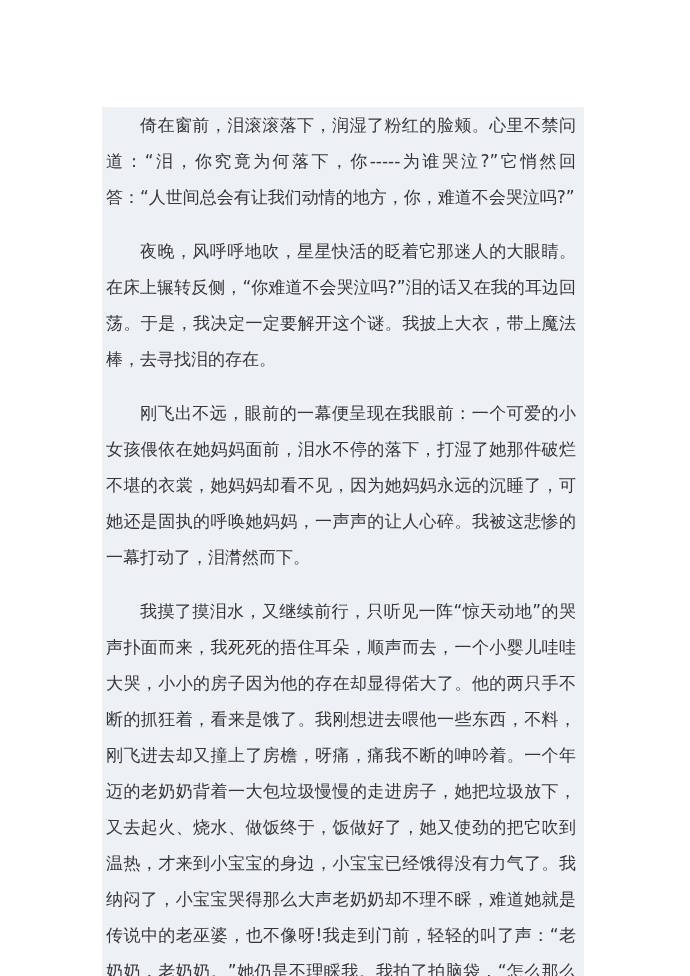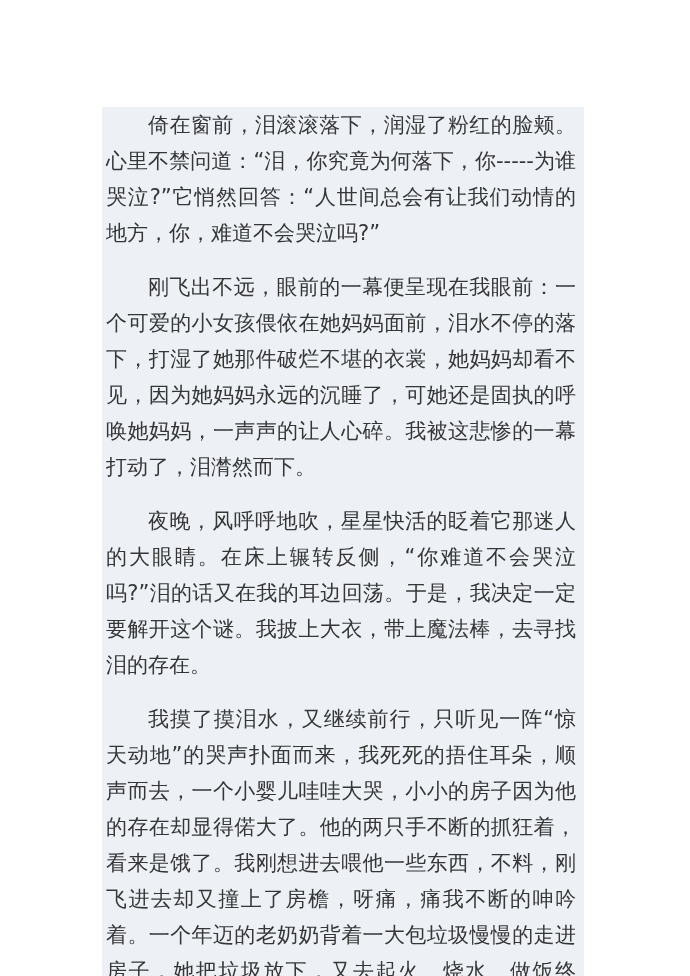--- a/index.html
+++ b/index.html
@@ -29,7 +29,7 @@
   }
   p.para {
     margin: 18px 0;
-    font-size: 21px;
+    font-size: 17px;
     line-height: 36px;
     color: #363636;
     text-align: justify;

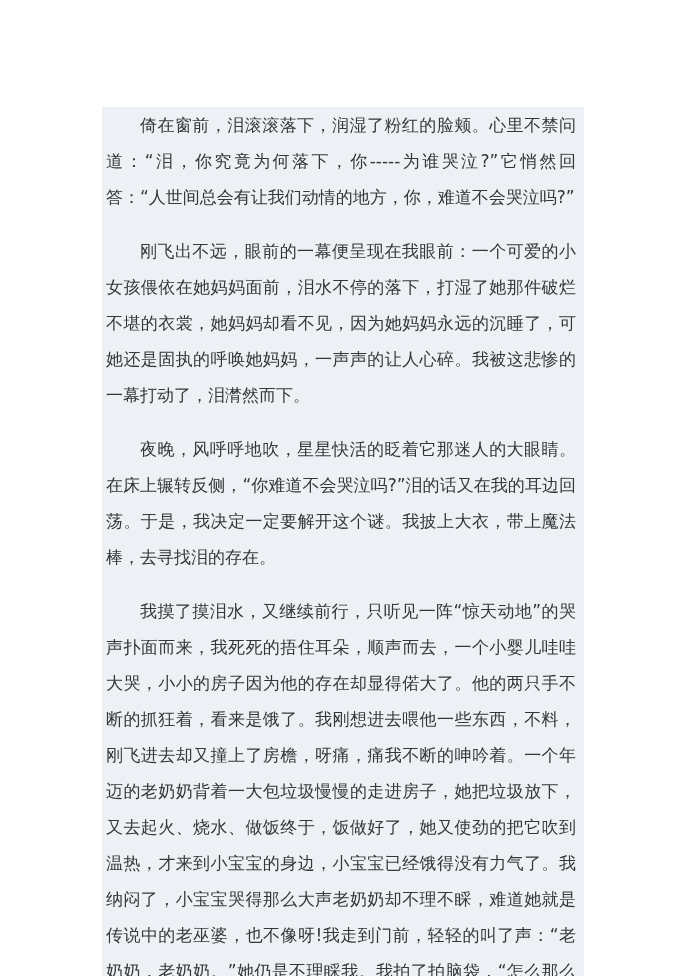--- a/index.html
+++ b/index.html
@@ -46,8 +46,8 @@
   <div class="content-block" id="essay-text-block" style="background: rgb(237, 241, 246);">
 
   <p class="para" style="color: rgb(54, 54, 54);">倚在窗前，泪滚滚落下，润湿了粉红的脸颊。心里不禁问道：“泪，你究竟为何落下，你-----为谁哭泣?”它悄然回答：“人世间总会有让我们动情的地方，你，难道不会哭泣吗?”</p>
+      <p class="para" style="color: rgb(54, 54, 54);">夜晚，风呼呼地吹，星星快活的眨着它那迷人的大眼睛。在床上辗转反侧，“你难道不会哭泣吗?”泪的话又在我的耳边回荡。于是，我决定一定要解开这个谜。我披上大衣，带上魔法棒，去寻找泪的存在。</p>
       <p class="para" style="color: rgb(54, 54, 54);">刚飞出不远，眼前的一幕便呈现在我眼前：一个可爱的小女孩偎依在她妈妈面前，泪水不停的落下，打湿了她那件破烂不堪的衣裳，她妈妈却看不见，因为她妈妈永远的沉睡了，可她还是固执的呼唤她妈妈，一声声的让人心碎。我被这悲惨的一幕打动了，泪潸然而下。</p>
-      <p class="para" style="color: rgb(54, 54, 54);">夜晚，风呼呼地吹，星星快活的眨着它那迷人的大眼睛。在床上辗转反侧，“你难道不会哭泣吗?”泪的话又在我的耳边回荡。于是，我决定一定要解开这个谜。我披上大衣，带上魔法棒，去寻找泪的存在。</p>
       <p class="para" style="color: rgb(54, 54, 54);">我摸了摸泪水，又继续前行，只听见一阵“惊天动地”的哭声扑面而来，我死死的捂住耳朵，顺声而去，一个小婴儿哇哇大哭，小小的房子因为他的存在却显得偌大了。他的两只手不断的抓狂着，看来是饿了。我刚想进去喂他一些东西，不料，刚飞进去却又撞上了房檐，呀痛，痛我不断的呻吟着。一个年迈的老奶奶背着一大包垃圾慢慢的走进房子，她把垃圾放下，又去起火、烧水、做饭终于，饭做好了，她又使劲的把它吹到温热，才来到小宝宝的身边，小宝宝已经饿得没有力气了。我纳闷了，小宝宝哭得那么大声老奶奶却不理不睬，难道她就是传说中的老巫婆，也不像呀!我走到门前，轻轻的叫了声：“老奶奶，老奶奶。”她仍是不理睬我。我拍了拍脑袋，“怎么那么笨呀!老奶奶是聋子，她听不见的。”老奶奶是残疾人，却还要挑起生活的重担，她们的日子那么贫</p>
     </div>
 </div>

